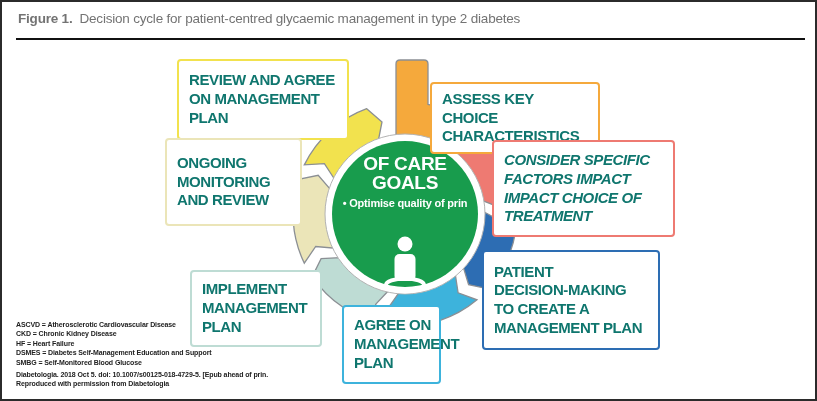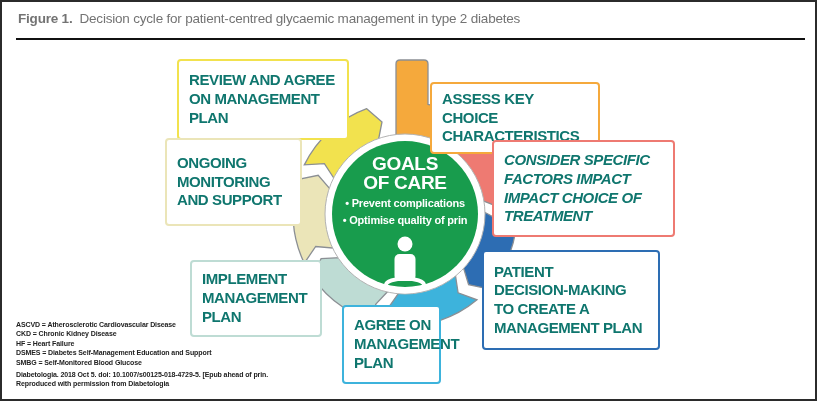--- a/index.html
+++ b/index.html
@@ -76,8 +76,8 @@
   </svg>
 
   <div class="center-text goals" style="left:343px;top:152px;width:120px;">
+    <div>OF CARE</div>
     <div>GOALS</div>
-    <div>OF CARE</div>
   </div>
   <div class="center-text bullet" style="left:323px;top:193px;width:160px;">
     <div>• Prevent complications</div>

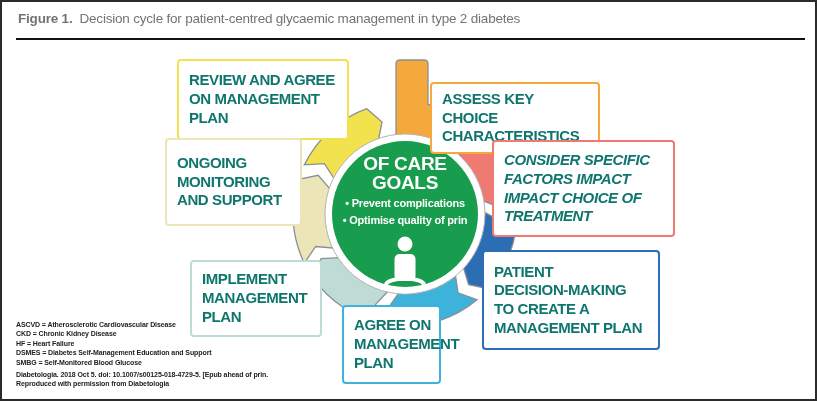--- a/index.html
+++ b/index.html
@@ -125,7 +125,7 @@
   <div class="step-box" style="left: 163px; top: 136px; width: 137px; height: 88px; border-color: rgb(235, 229, 184);">
     <div class="ln">ONGOING</div>
     <div class="ln">MONITORING</div>
-    <div class="ln">AND SUPPORT</div>
+    <div class="ln">AND REVIEW</div>
   </div>
 
   <div class="footnotes" style="top:318px;">

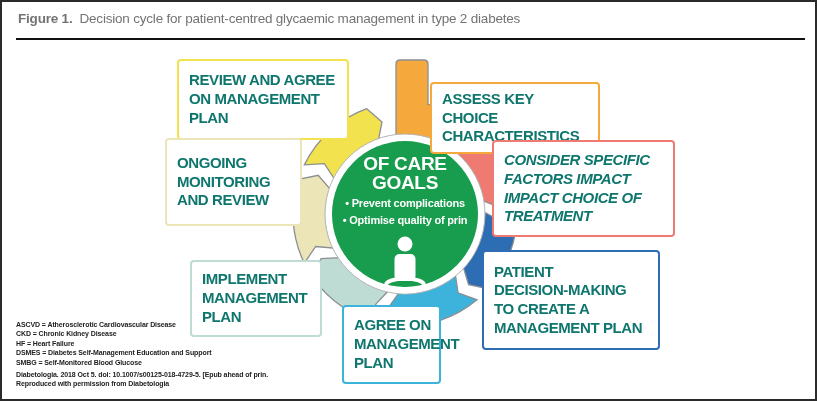--- a/index.html
+++ b/index.html
@@ -80,7 +80,6 @@
     <div>GOALS</div>
   </div>
   <div class="center-text bullet" style="left:323px;top:193px;width:160px;">
-    <div>• Prevent complications</div>
     <div>• Optimise quality of prin</div>
   </div>
 

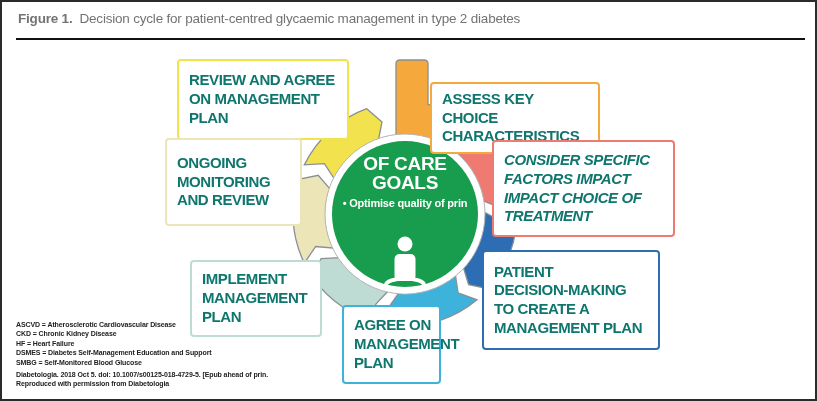--- a/index.html
+++ b/index.html
@@ -115,7 +115,7 @@
     <div class="ln">PLAN</div>
   </div>
 
-  <div class="step-box" style="left: 188px; top: 258px; width: 132px; height: 77px; border-color: rgb(190, 220, 212);">
+  <div class="step-box" style="left: 188px; top: 268px; width: 132px; height: 77px; border-color: rgb(190, 220, 212);">
     <div class="ln">IMPLEMENT</div>
     <div class="ln">MANAGEMENT</div>
     <div class="ln">PLAN</div>

